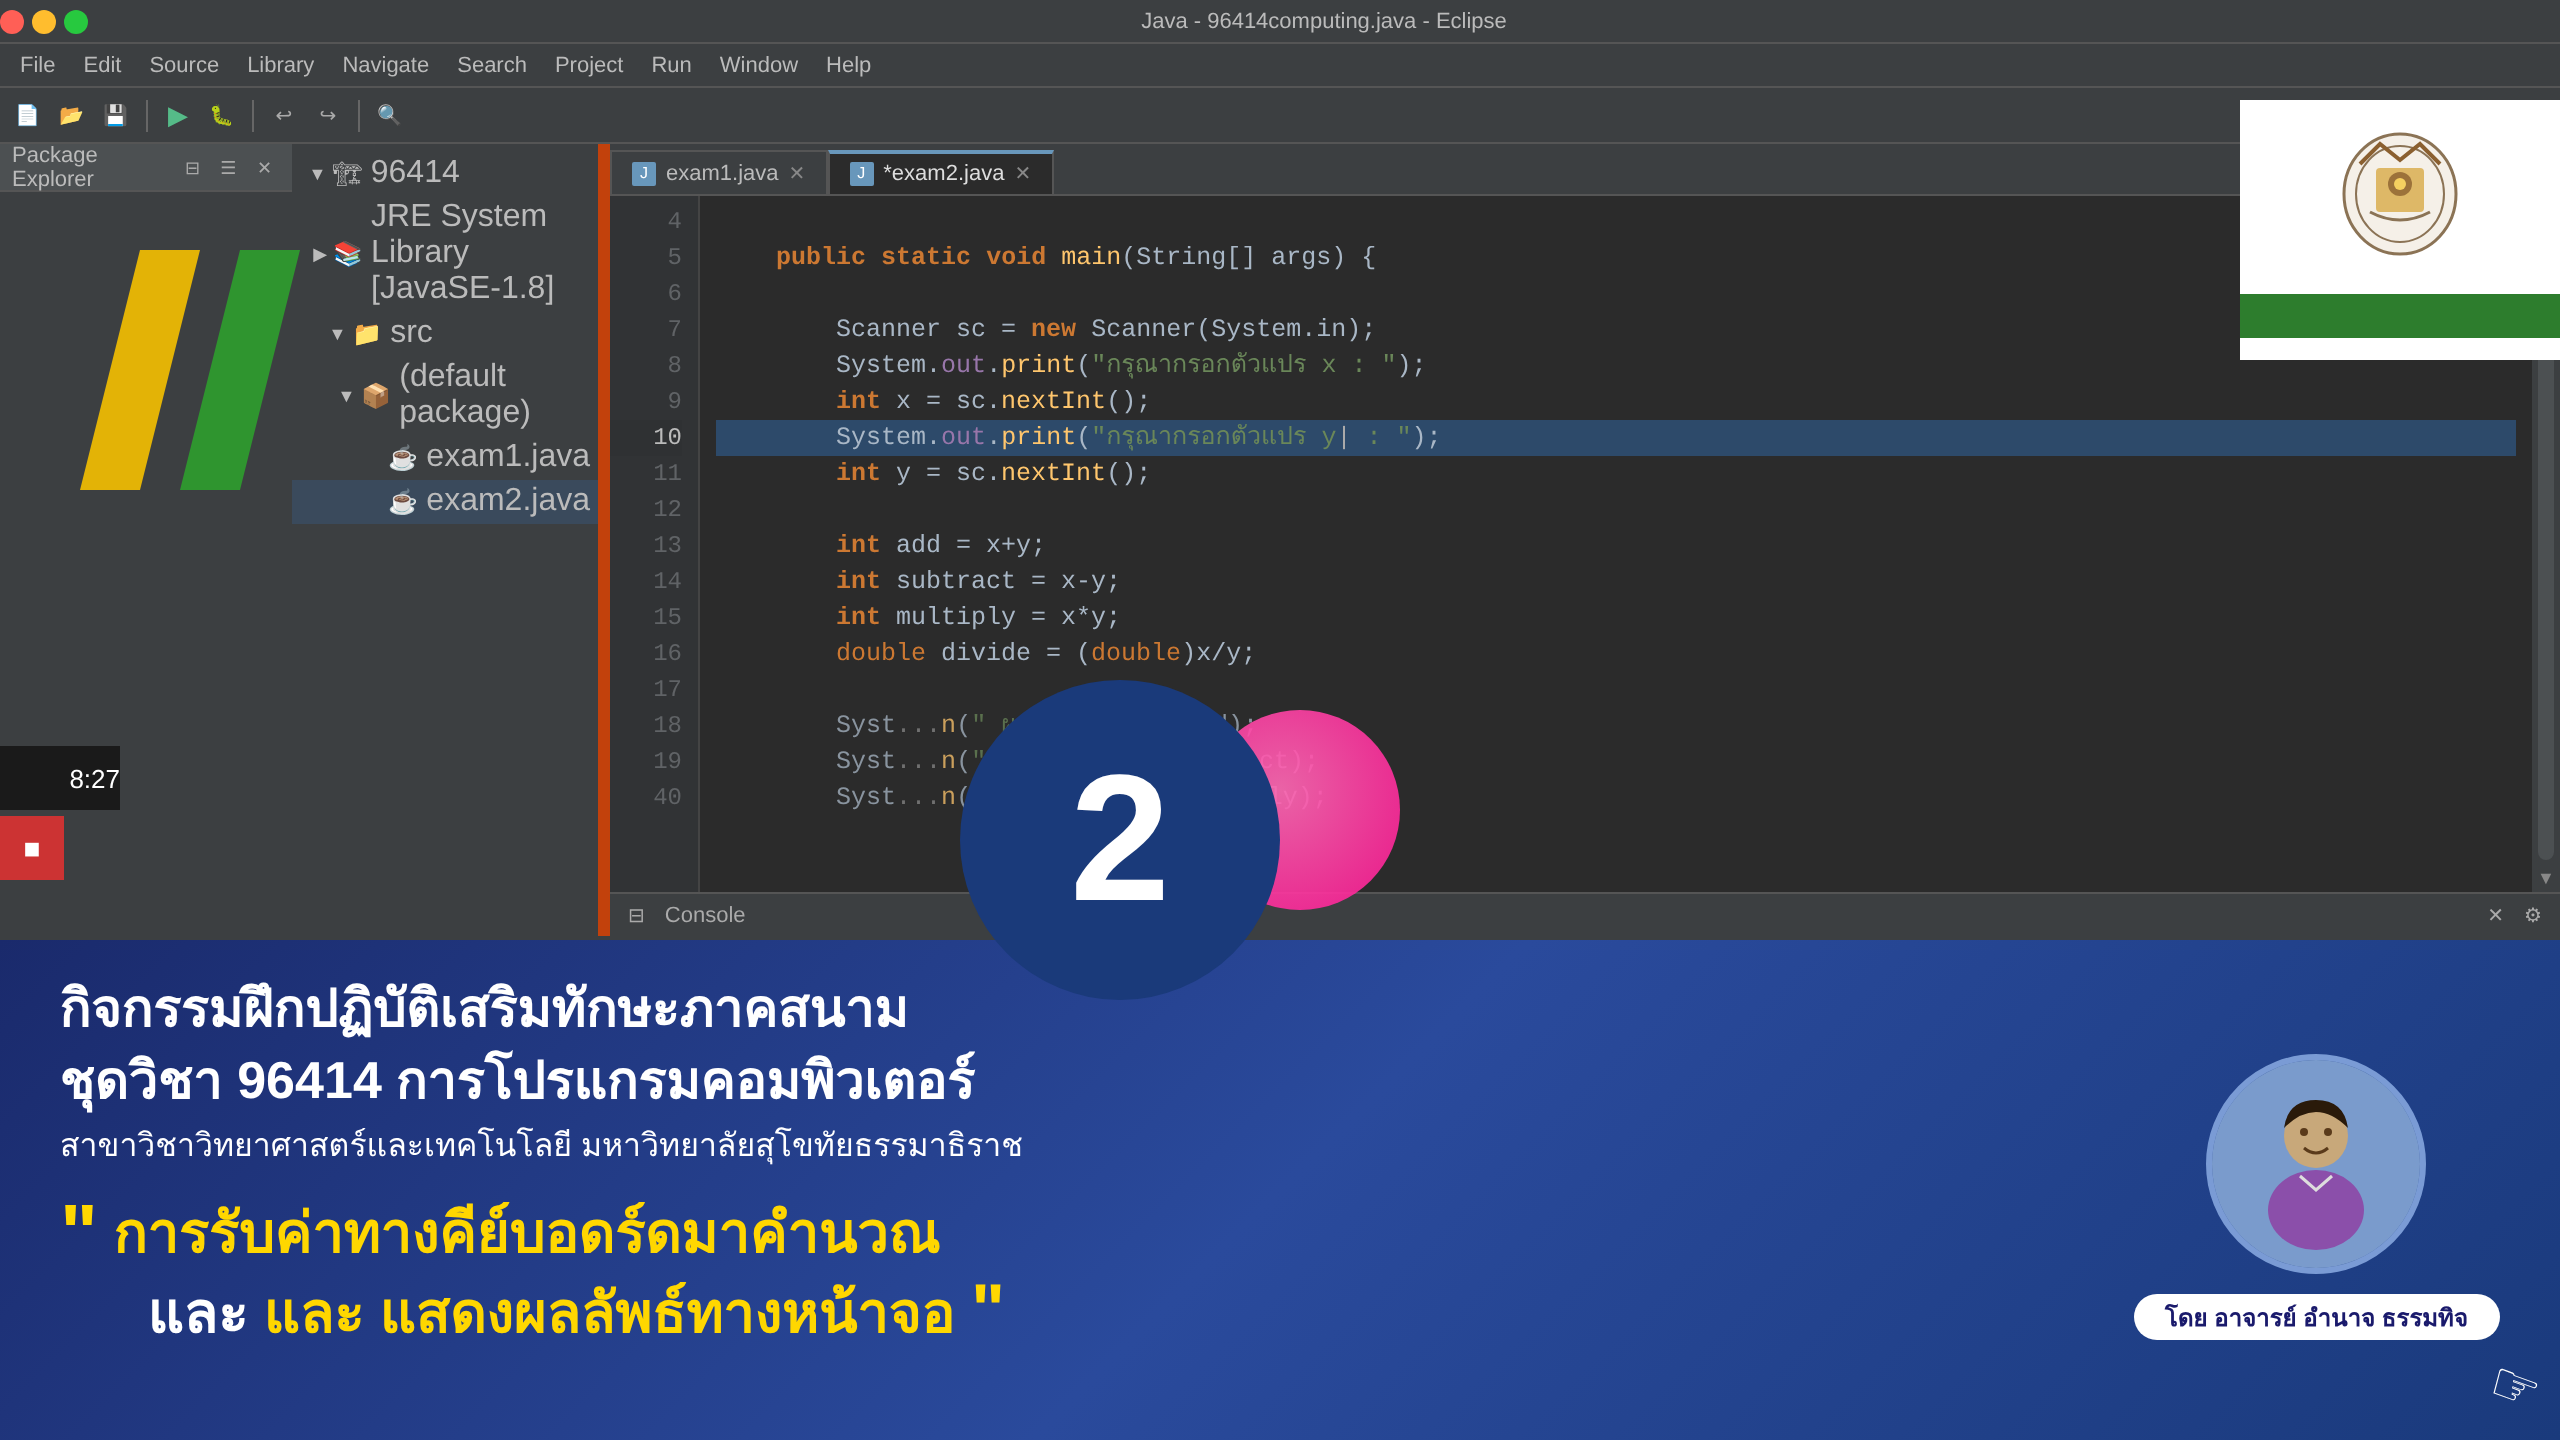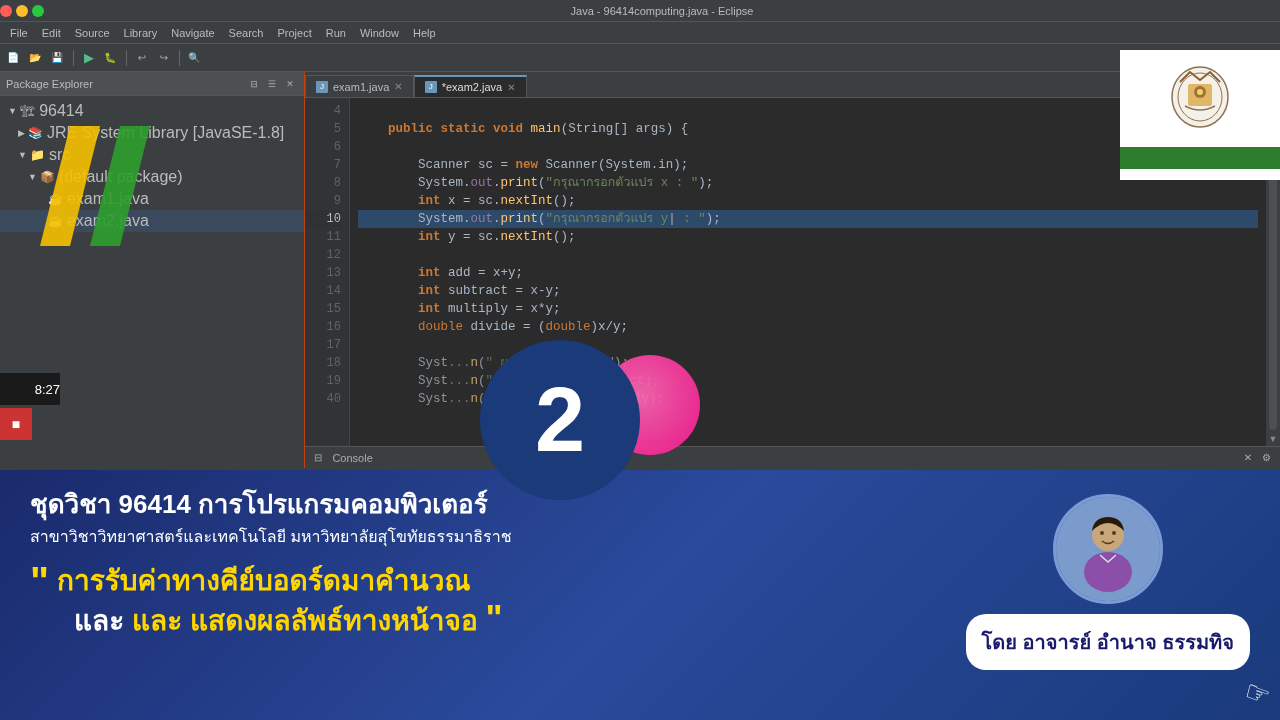--- a/index.html
+++ b/index.html
@@ -89,9 +89,9 @@
     .package-explorer {
       width: 305px;
       background: #3c3f41;
-      border-right: 1px solid #c2410c;
-      display: flex;
-      flex-direction: column;
+      border-right: 6px solid #c2410c;
+      display: flex;
+      flex-direction: row;
     }
     .explorer-header {
       height: 24px;

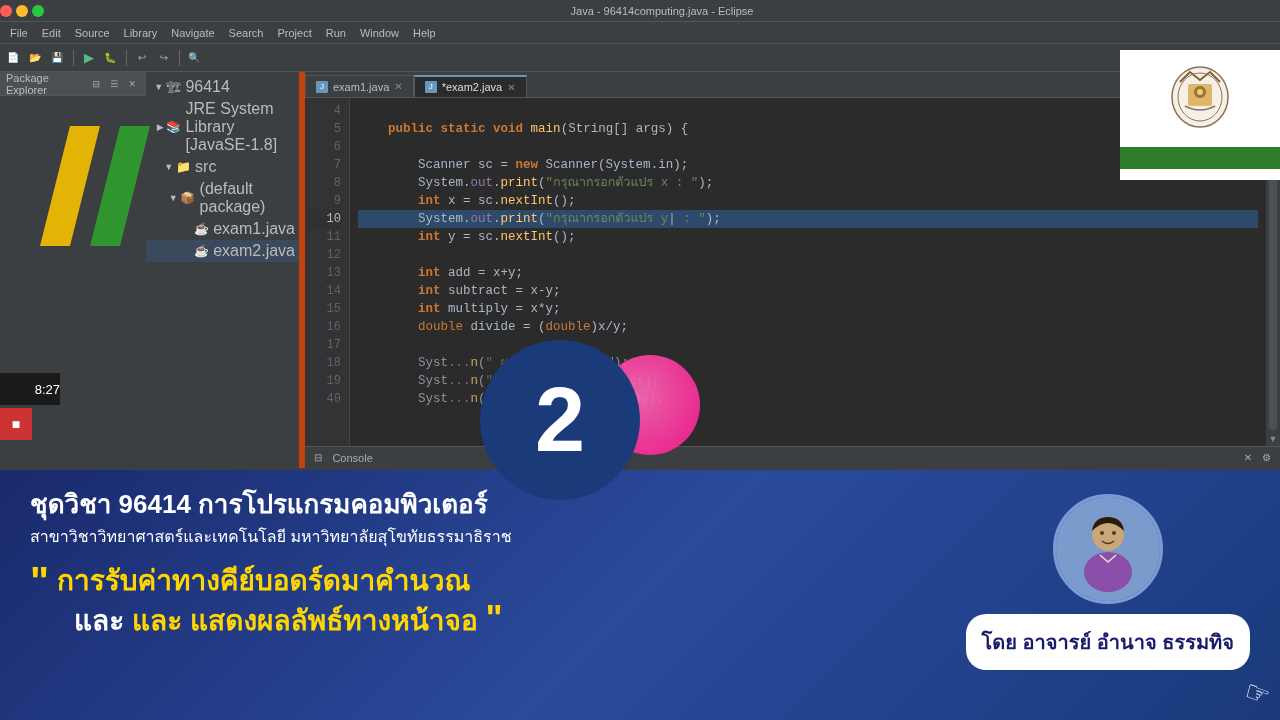--- a/index.html
+++ b/index.html
@@ -678,6 +678,9 @@
 <div class="bottom-overlay">
 
   <div class="overlay-line1">
+    <span>กิจกรรมฝึกปฏิบัติเสริมทักษะภาคสนาม</span>
+  </div>
+  <div class="overlay-line1">
     <span>ชุดวิชา 96414 การโปรแกรมคอมพิวเตอร์</span>
   </div>
   <div class="overlay-line2">

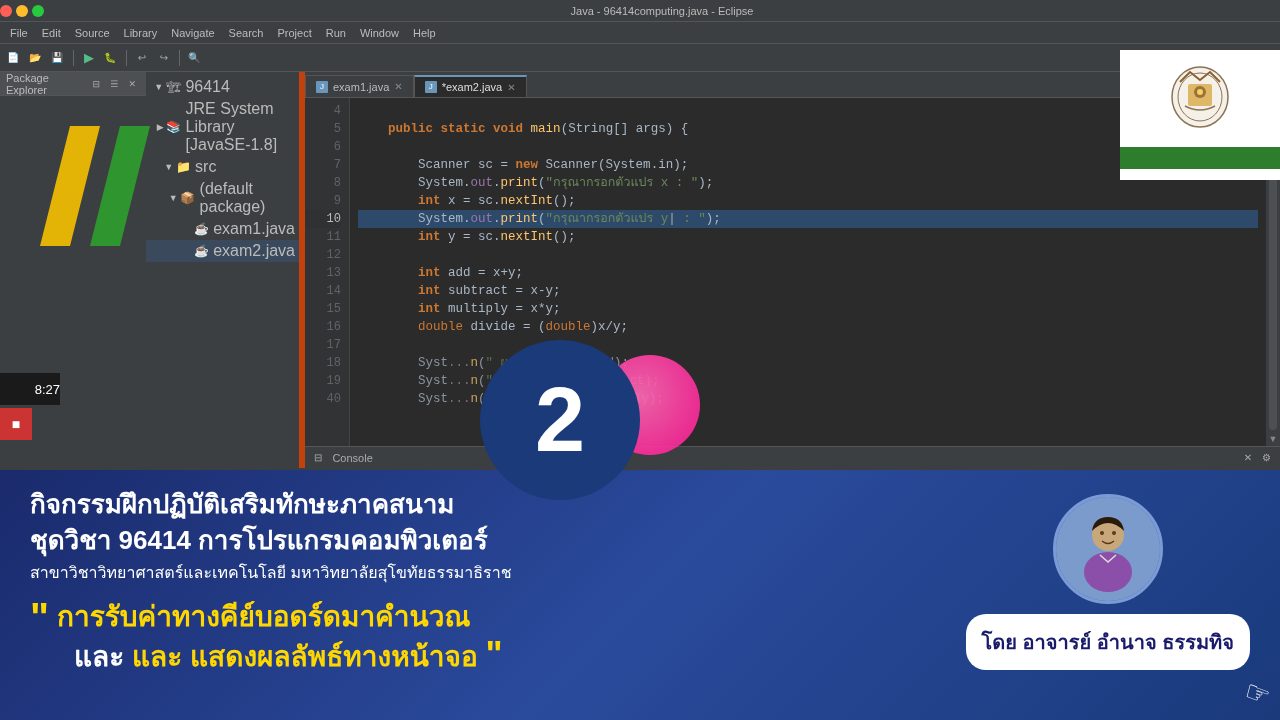--- a/index.html
+++ b/index.html
@@ -399,9 +399,9 @@
     .instructor-name-badge {
       background: white;
       border-radius: 20px;
-      padding: 12px 16px;
+      padding: 2px 16px;
       color: #1a1a6c;
-      font-size: 20px;
+      font-size: 12px;
       font-weight: bold;
       white-space: nowrap;
     }

